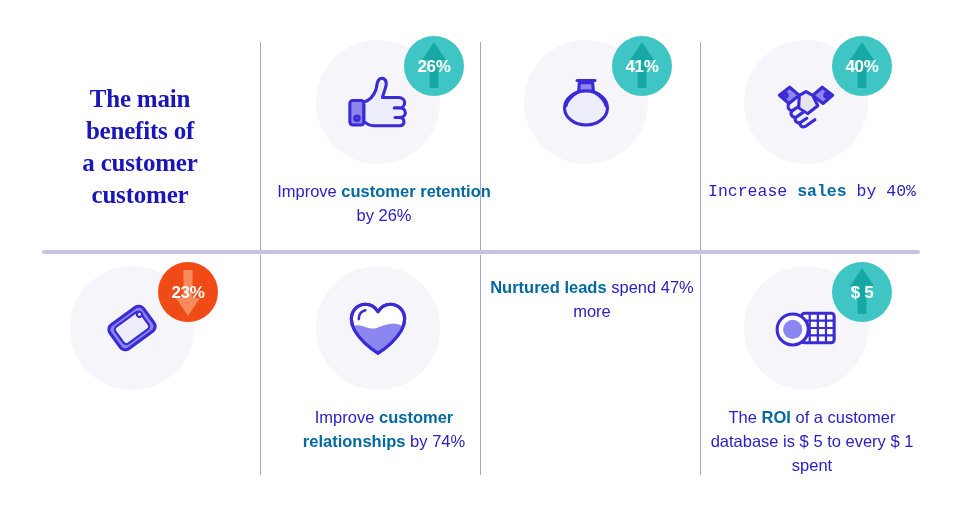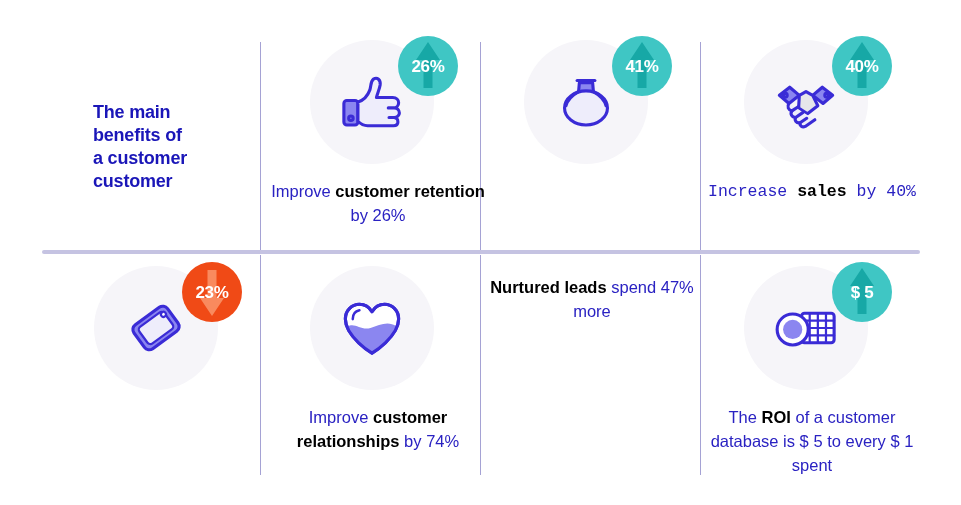--- a/index.html
+++ b/index.html
@@ -74,7 +74,7 @@
   .cell.r1 { top: 36px; }
   .cell.r2 { top: 262px; }
   .c1 { left: 52px; }
-  .c2 { left: 268px; }
+  .c2 { left: 274px; }
   .c3 { left: 482px; gap: 47px; }
   .c4 { left: 702px; }
 

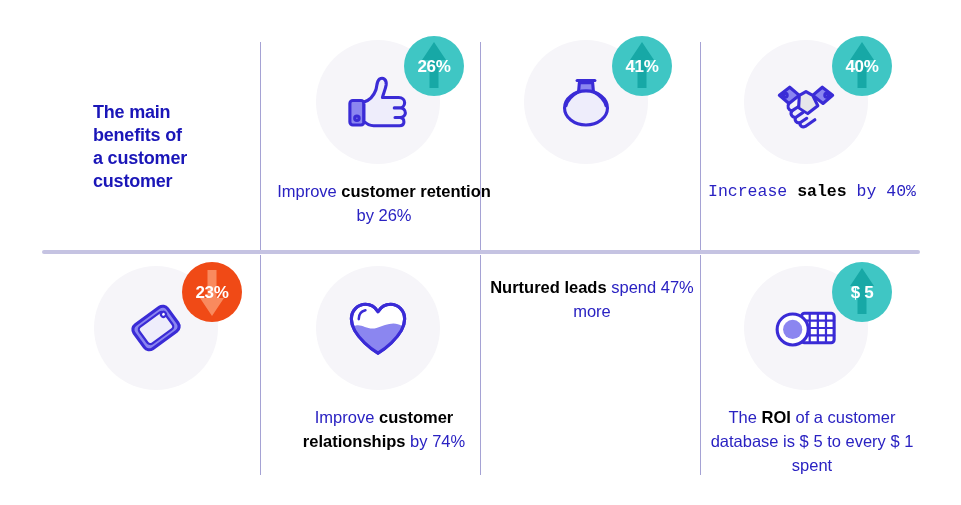--- a/index.html
+++ b/index.html
@@ -57,10 +57,12 @@
   }
   .title-text {
     color: #1a16b8;
-    font-size: 18px;
+    font-size: 25px;
     font-weight: bold;
     line-height: 1.28;
+    text-align: center;
     letter-spacing: -0.2px;
+    font-family: Liberation Serif, serif;
   }
 
   

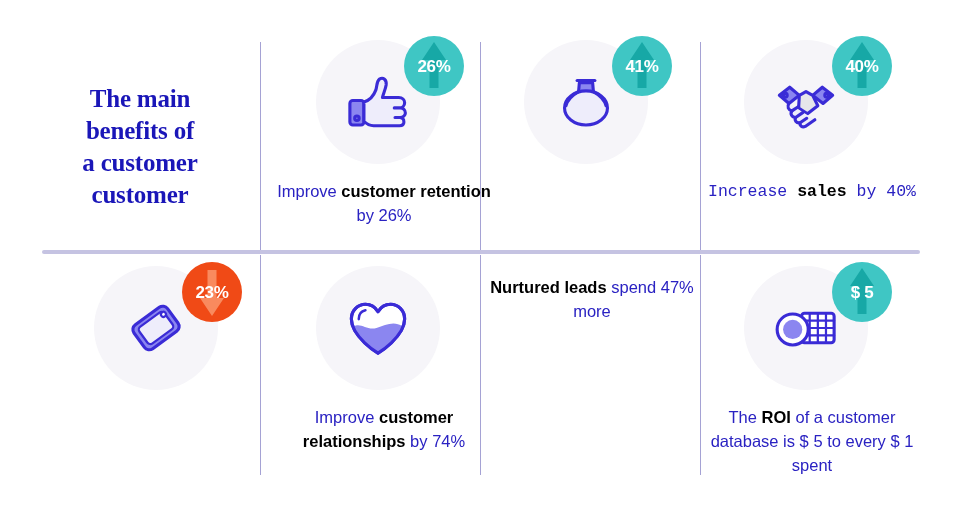--- a/index.html
+++ b/index.html
@@ -141,7 +141,7 @@
     font-size: 16.5px;
     line-height: 1.45;
   }
-  .caption b { font-weight: bold; color: #000000; }
+  .caption b { font-weight: bold; color: #0369a1; }
 </style>
 </head>
 <body>

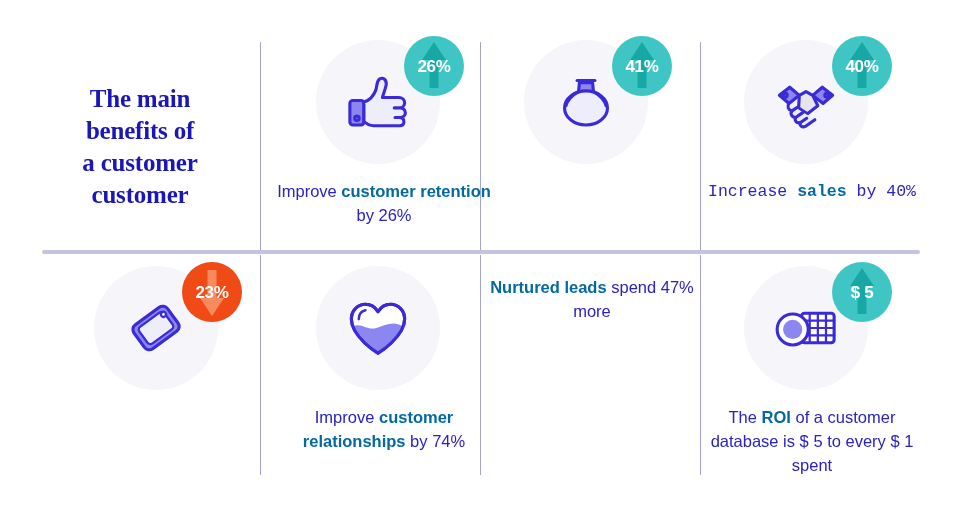--- a/index.html
+++ b/index.html
@@ -75,7 +75,7 @@
   }
   .cell.r1 { top: 36px; }
   .cell.r2 { top: 262px; }
-  .c1 { left: 52px; }
+  .c1 { left: 28px; }
   .c2 { left: 274px; }
   .c3 { left: 482px; gap: 47px; }
   .c4 { left: 702px; }

